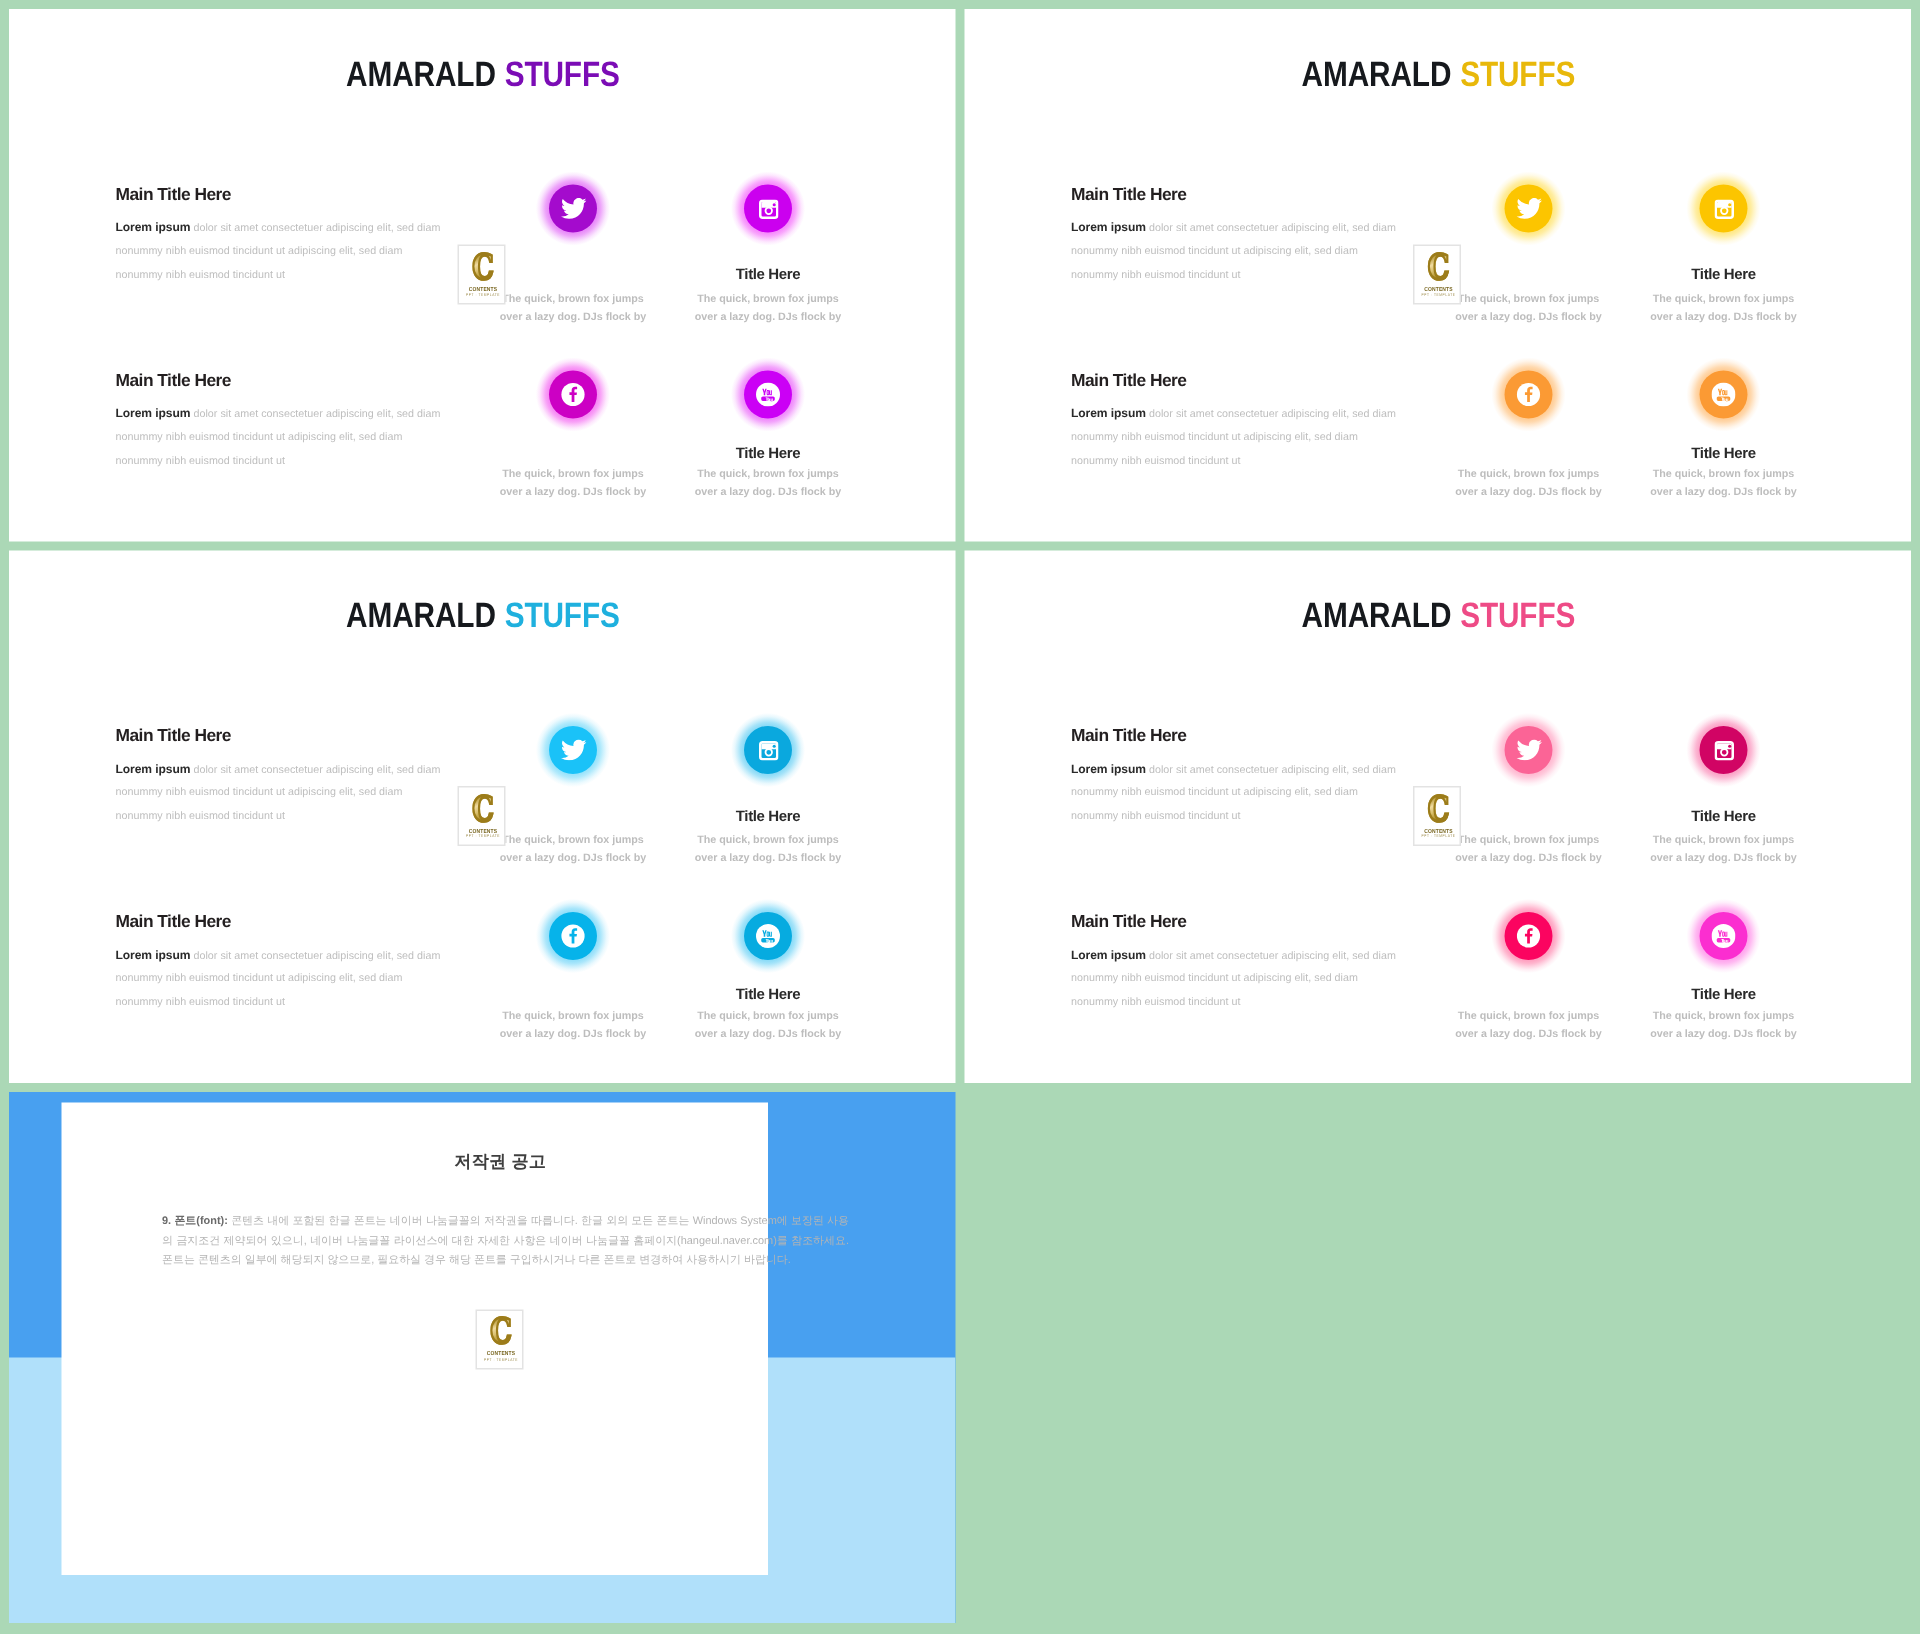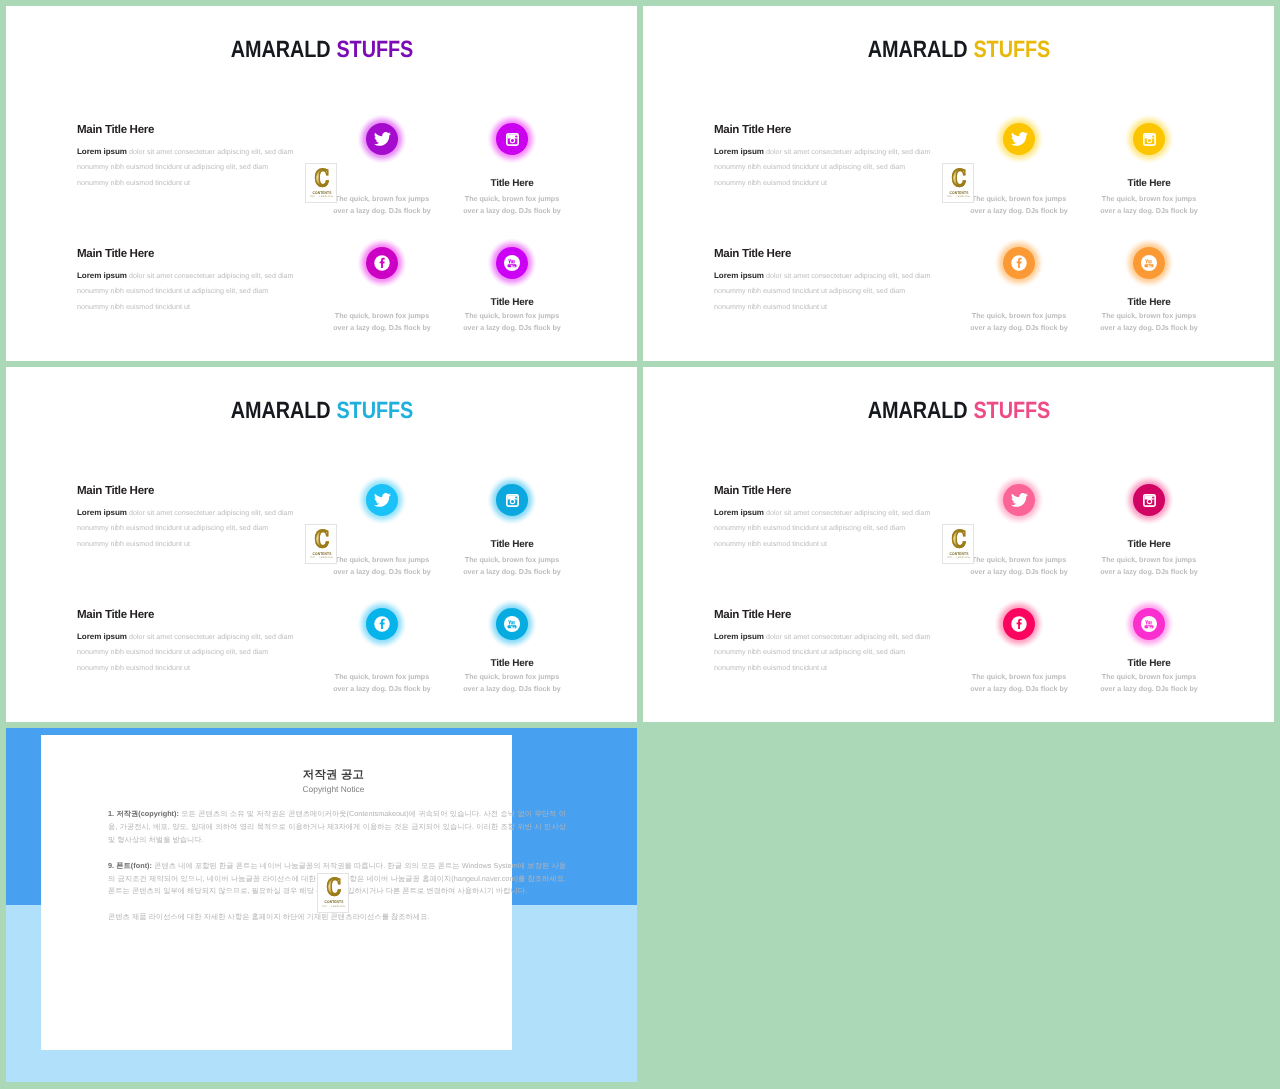--- a/index.html
+++ b/index.html
@@ -436,7 +436,6 @@
     <div class="lower"></div>
     <div class="paper">
       <div class="cr-h1">저작권 공고</div>
-      <div class="cr-h2">Copyright Notice</div>
       <div class="cr-body">
         <p><b>1. 저작권(copyright):</b><span> 모든 콘텐츠의 소유 및 저작권은 콘텐츠메이커아웃(Contentsmakeout)에 귀속되어 있습니다. 사전 승낙 없이 무단적 이용, 가공전시, 배포, 양도, 임대에 의하여 영리 목적으로 이용하거나 제3자에게 이용하는 것은 금지되어 있습니다. 이러한 조항 위반 시 민사상 및 형사상의 처벌을 받습니다.</span></p>
         <p><b>9. 폰트(font):</b><span> 콘텐츠 내에 포함된 한글 폰트는 네이버 나눔글꼴의 저작권을 따릅니다. 한글 외의 모든 폰트는 Windows System에 보장된 사용의 금지조건 제약되어 있으니, 네이버 나눔글꼴 라이선스에 대한 자세한 사항은 네이버 나눔글꼴 홈페이지(hangeul.naver.com)를 참조하세요. 폰트는 콘텐츠의 일부에 해당되지 않으므로, 필요하실 경우 해당 폰트를 구입하시거나 다른 폰트로 변경하여 사용하시기 바랍니다.</span></p>

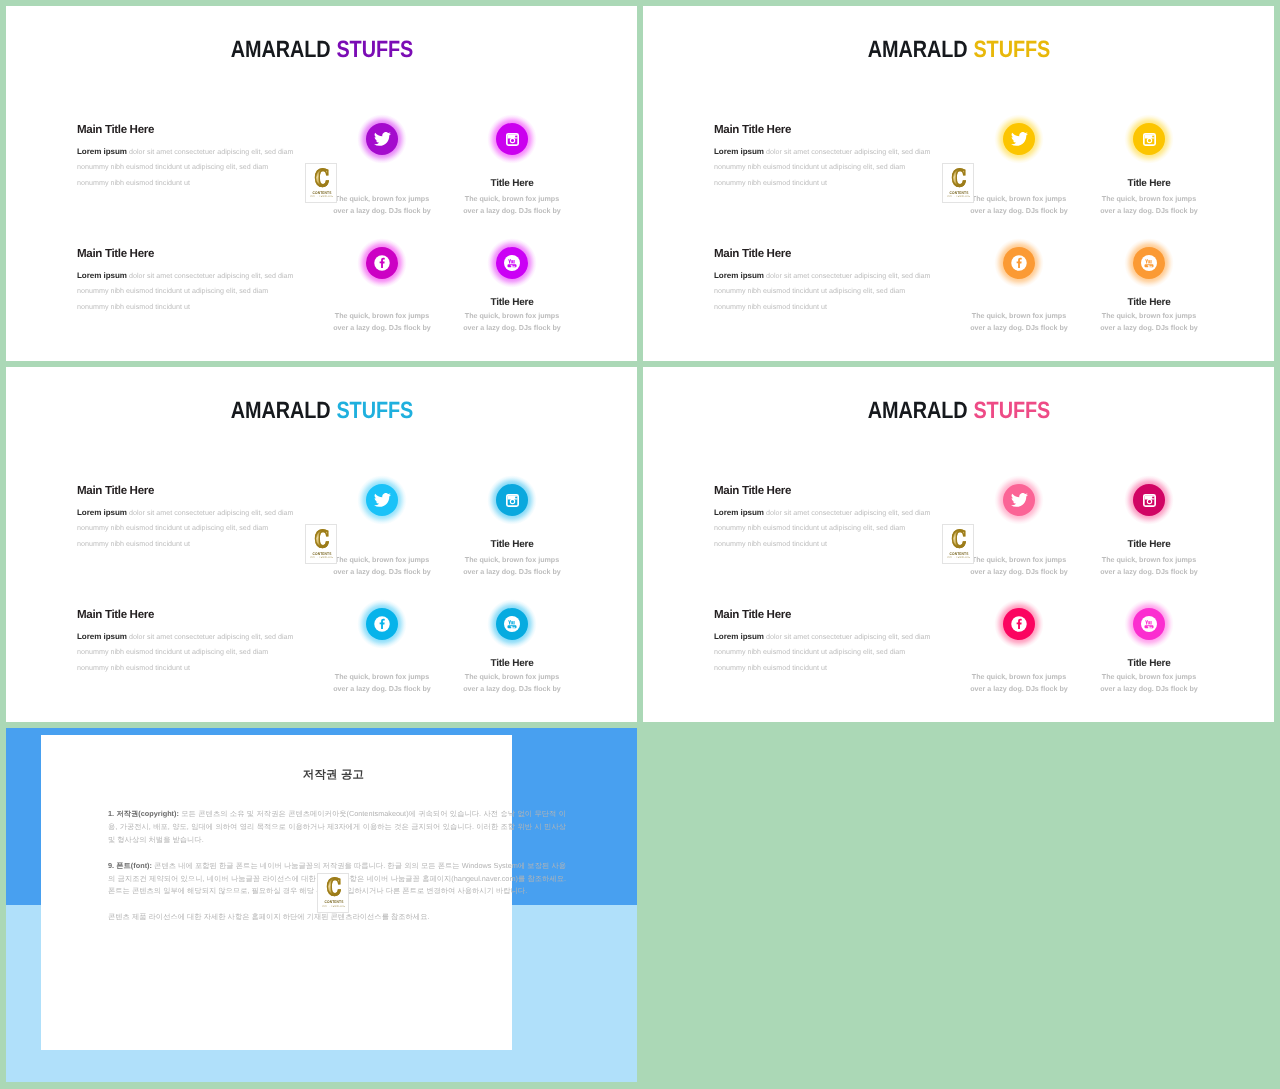--- a/index.html
+++ b/index.html
@@ -437,7 +437,6 @@
     <div class="paper">
       <div class="cr-h1">저작권 공고</div>
       <div class="cr-body">
-        <p><b>1. 저작권(copyright):</b><span> 모든 콘텐츠의 소유 및 저작권은 콘텐츠메이커아웃(Contentsmakeout)에 귀속되어 있습니다. 사전 승낙 없이 무단적 이용, 가공전시, 배포, 양도, 임대에 의하여 영리 목적으로 이용하거나 제3자에게 이용하는 것은 금지되어 있습니다. 이러한 조항 위반 시 민사상 및 형사상의 처벌을 받습니다.</span></p>
         <p><b>9. 폰트(font):</b><span> 콘텐츠 내에 포함된 한글 폰트는 네이버 나눔글꼴의 저작권을 따릅니다. 한글 외의 모든 폰트는 Windows System에 보장된 사용의 금지조건 제약되어 있으니, 네이버 나눔글꼴 라이선스에 대한 자세한 사항은 네이버 나눔글꼴 홈페이지(hangeul.naver.com)를 참조하세요. 폰트는 콘텐츠의 일부에 해당되지 않으므로, 필요하실 경우 해당 폰트를 구입하시거나 다른 폰트로 변경하여 사용하시기 바랍니다.</span></p>
         <p><span>콘텐츠 제품 라이선스에 대한 자세한 사항은 홈페이지 하단에 기재된 콘텐츠라이선스를 참조하세요.</span></p>
       </div>

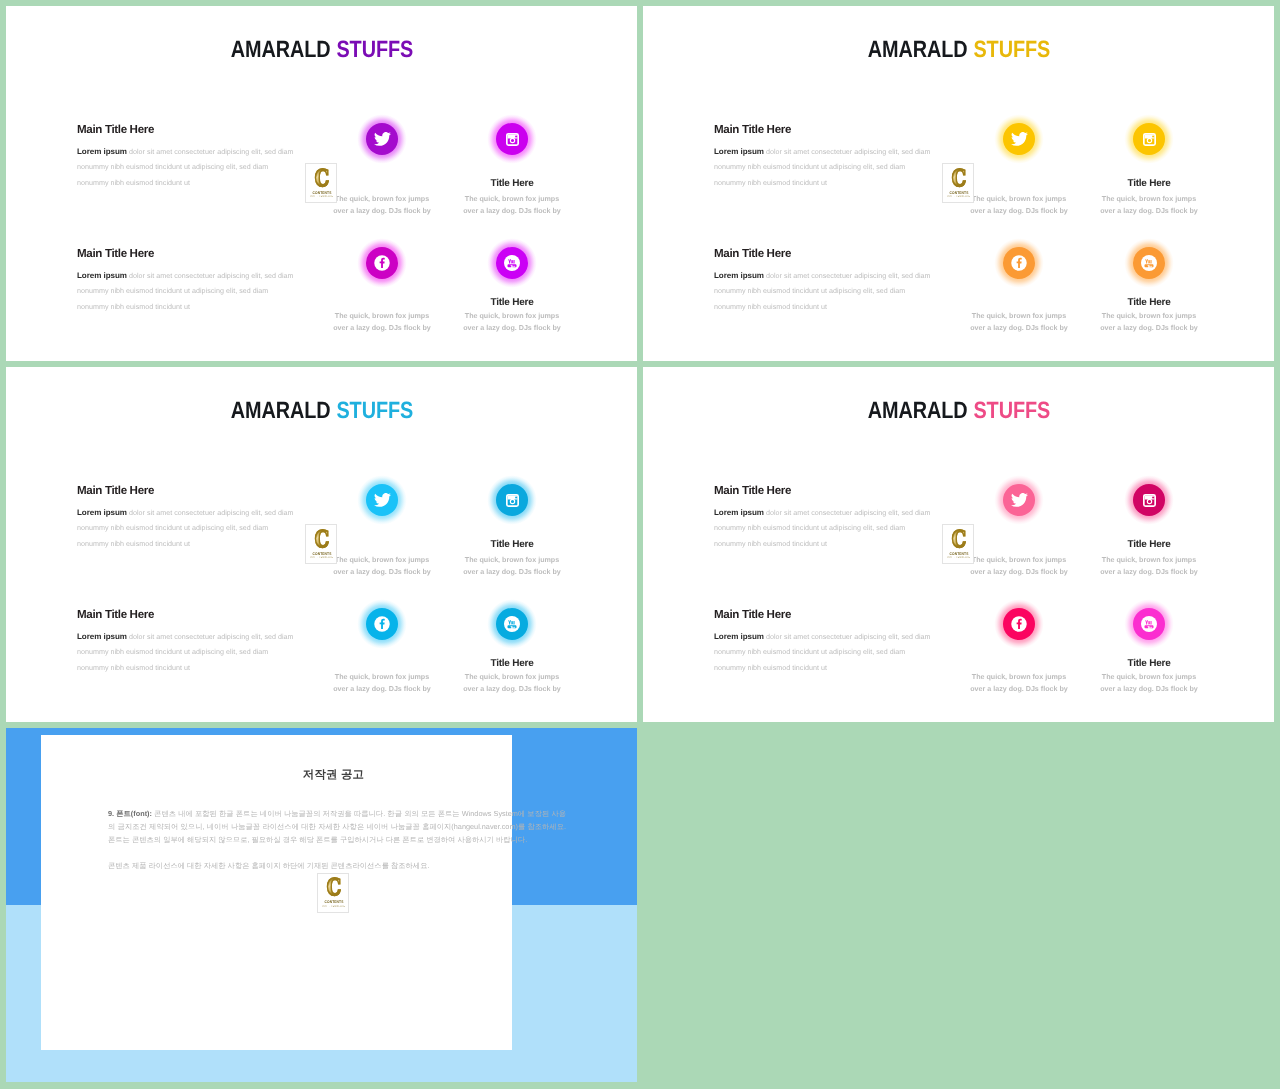--- a/index.html
+++ b/index.html
@@ -438,7 +438,6 @@
       <div class="cr-h1">저작권 공고</div>
       <div class="cr-body">
         <p><b>9. 폰트(font):</b><span> 콘텐츠 내에 포함된 한글 폰트는 네이버 나눔글꼴의 저작권을 따릅니다. 한글 외의 모든 폰트는 Windows System에 보장된 사용의 금지조건 제약되어 있으니, 네이버 나눔글꼴 라이선스에 대한 자세한 사항은 네이버 나눔글꼴 홈페이지(hangeul.naver.com)를 참조하세요. 폰트는 콘텐츠의 일부에 해당되지 않으므로, 필요하실 경우 해당 폰트를 구입하시거나 다른 폰트로 변경하여 사용하시기 바랍니다.</span></p>
-        <p><span>콘텐츠 제품 라이선스에 대한 자세한 사항은 홈페이지 하단에 기재된 콘텐츠라이선스를 참조하세요.</span></p>
       </div>
       <div class="logo" style="left:275.6px;top:137.8px">
         <div class="cc">C</div>

